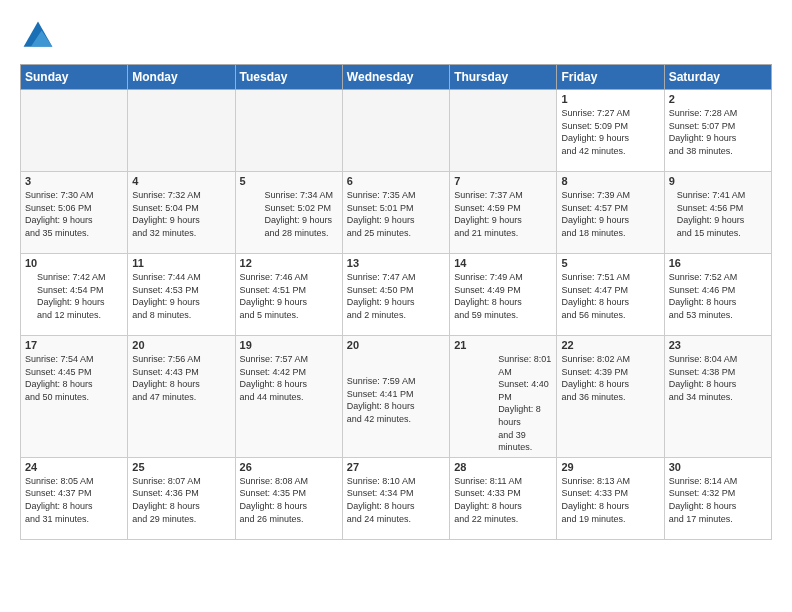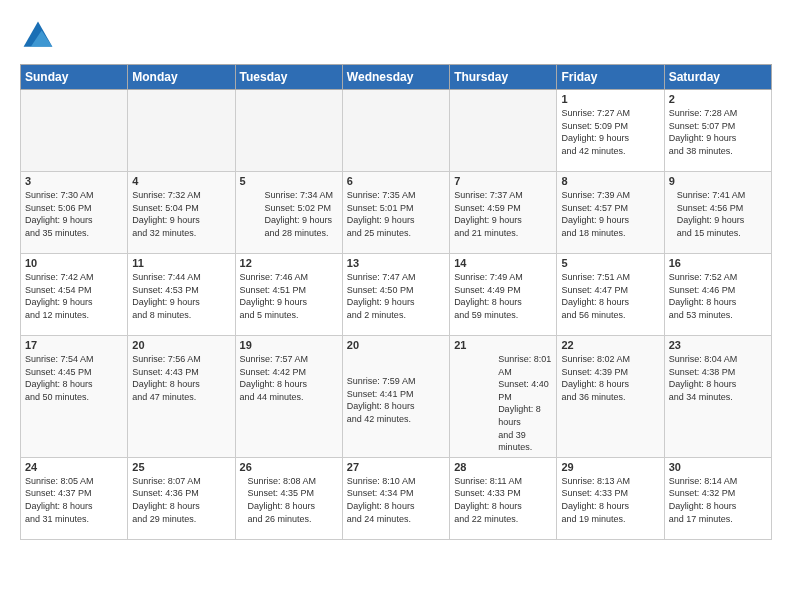--- a/index.html
+++ b/index.html
@@ -201,7 +201,7 @@
         <tr>
           <td>
             <div class="day-number">10</div>
-            <div class="day-info" style="white-space: pre-line;">Sunrise: 7:42 AM
+            <div class="day-info" style="white-space: pre-line; margin-left: 12px;">Sunrise: 7:42 AM
 Sunset: 4:54 PM
 Daylight: 9 hours
 and 12 minutes.</div>

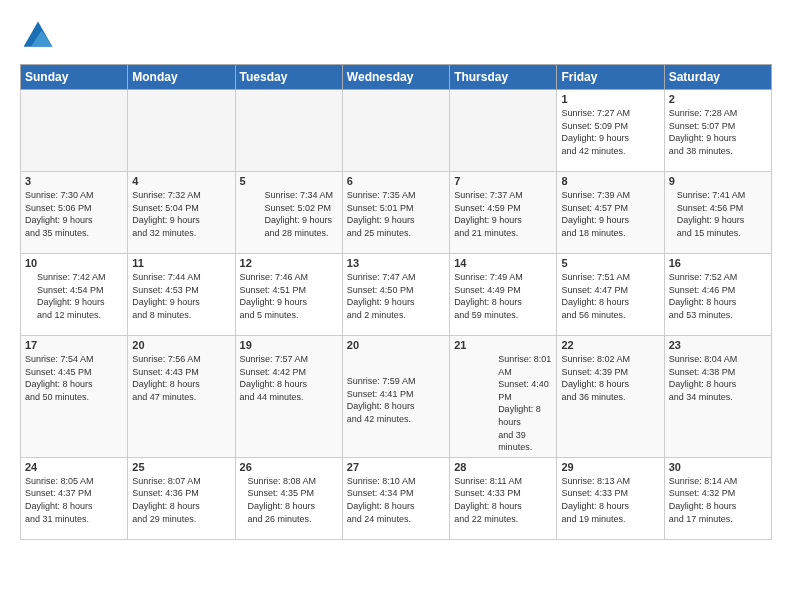--- a/index.html
+++ b/index.html
@@ -317,7 +317,7 @@
           </td>
           <td>
             <div class="day-number">26</div>
-            <div class="day-info" style="white-space: pre-line; margin-left: 8px;">Sunrise: 8:08 AM
+            <div class="day-info" style="white-space: pre-line;">Sunrise: 8:08 AM
 Sunset: 4:35 PM
 Daylight: 8 hours
 and 26 minutes.</div>

